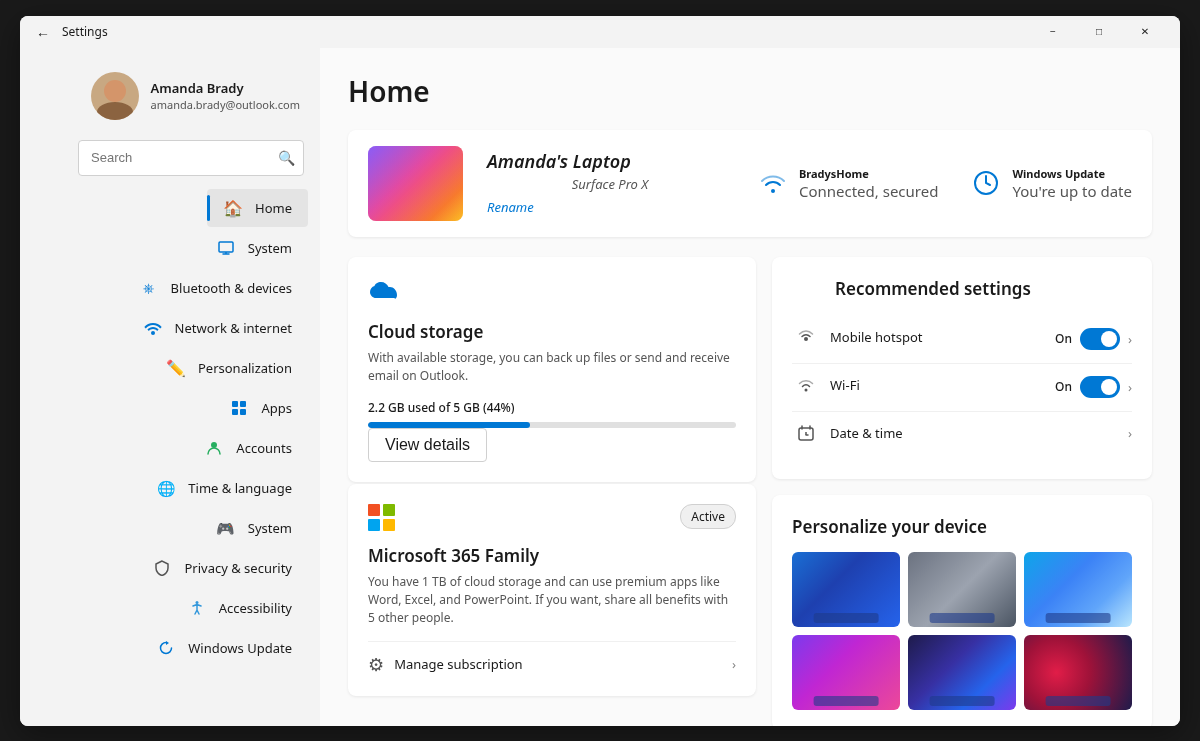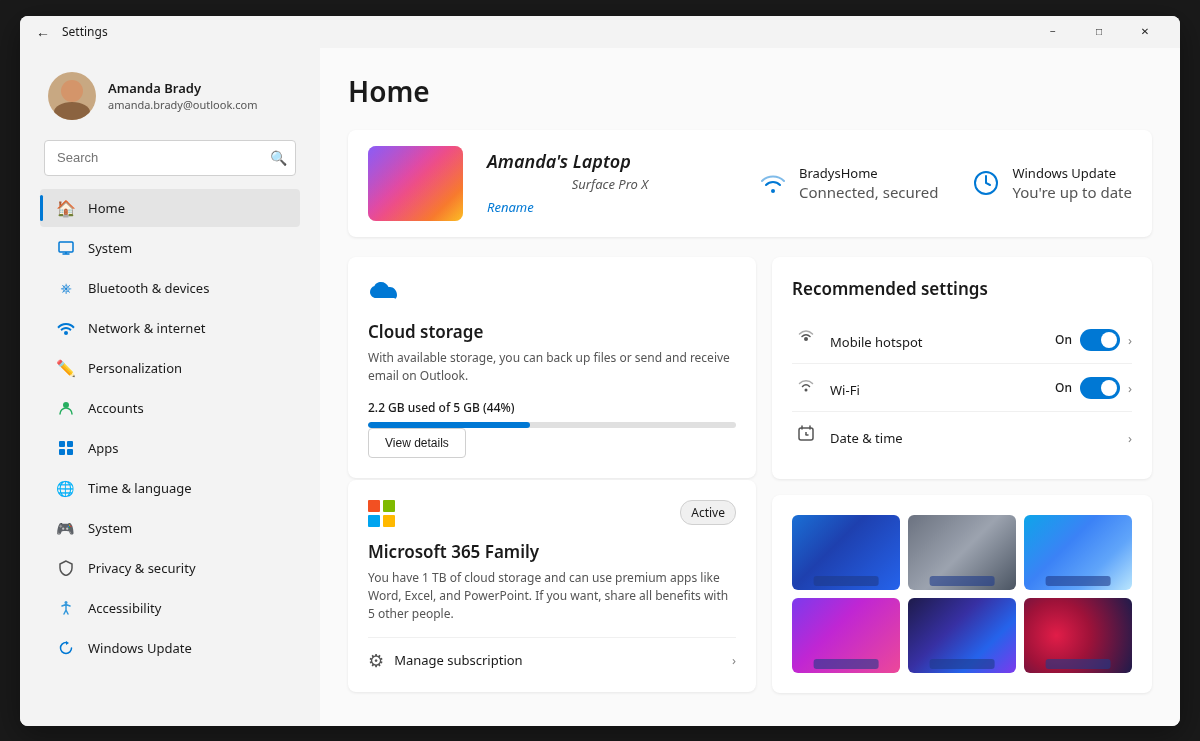--- a/index.html
+++ b/index.html
@@ -69,9 +69,10 @@
       background: #f3f3f3;
       display: flex;
       flex-direction: column;
-      padding: 12px 12px;
+      padding: 12px 4px;
       flex-shrink: 0;
       overflow-y: auto;
+      align-items: flex-end;
     }
     .user-section {
       display: flex;

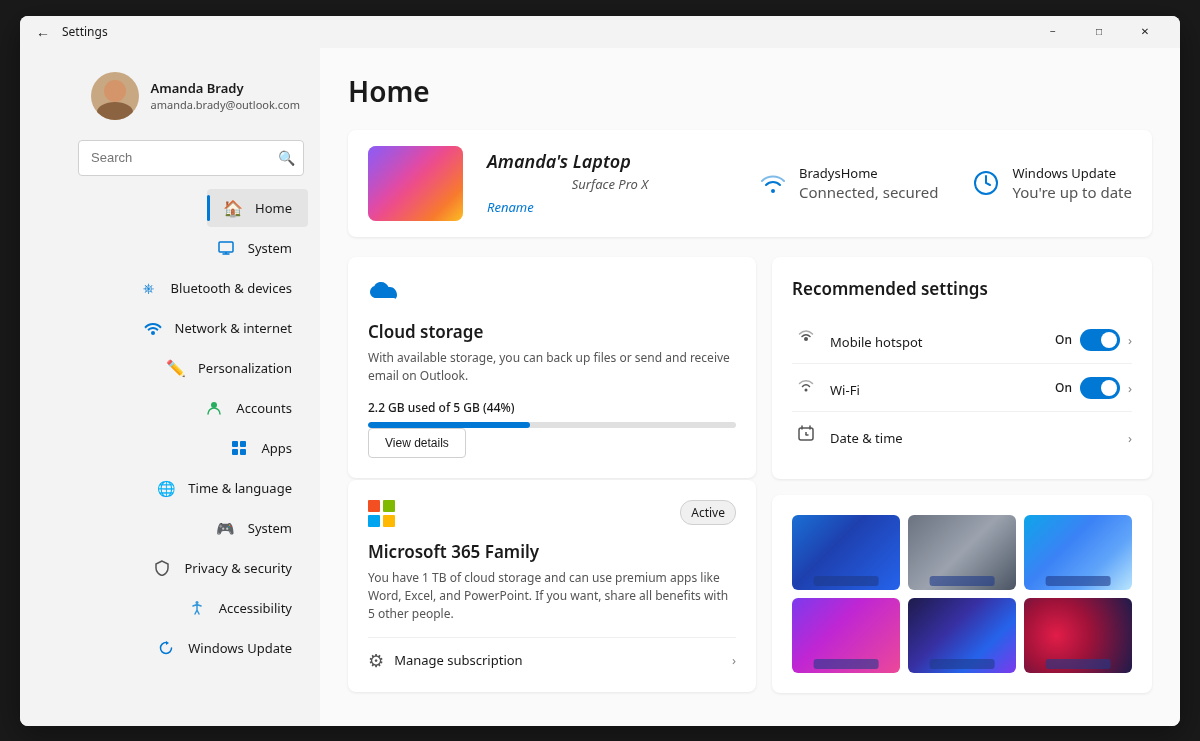--- a/index.html
+++ b/index.html
@@ -231,7 +231,7 @@
       justify-content: center;
     }
     .status-info { }
-    .status-label { font-size: 13px; font-weight: 400; color: #1a1a1a; }
+    .status-label { font-size: 11px; font-weight: 700; color: #1a1a1a; }
     .status-sub { font-size: 15px; color: #555; }
     
     .content-grid {

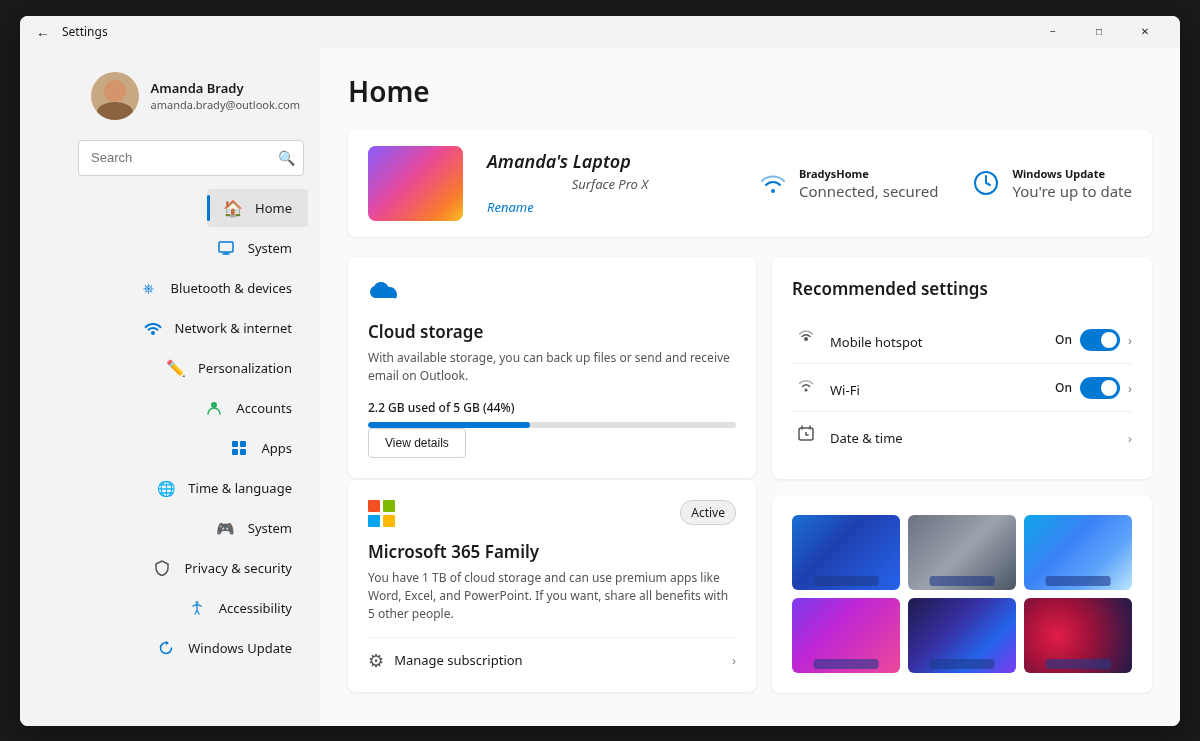--- a/index.html
+++ b/index.html
@@ -313,7 +313,7 @@
     .manage-icon { font-size: 18px; color: #555; }
     .manage-label { font-size: 13px; color: #1a1a1a; }
     
-    .rec-title { font-size: 17px; font-weight: 600; color: #1a1a1a; margin-bottom: 16px; }
+    .rec-title { font-size: 17px; font-weight: 600; color: #1a1a1a; margin-bottom: 16px; margin-left: 43px; }
     .rec-item {
       display: flex;
       align-items: flex-end;

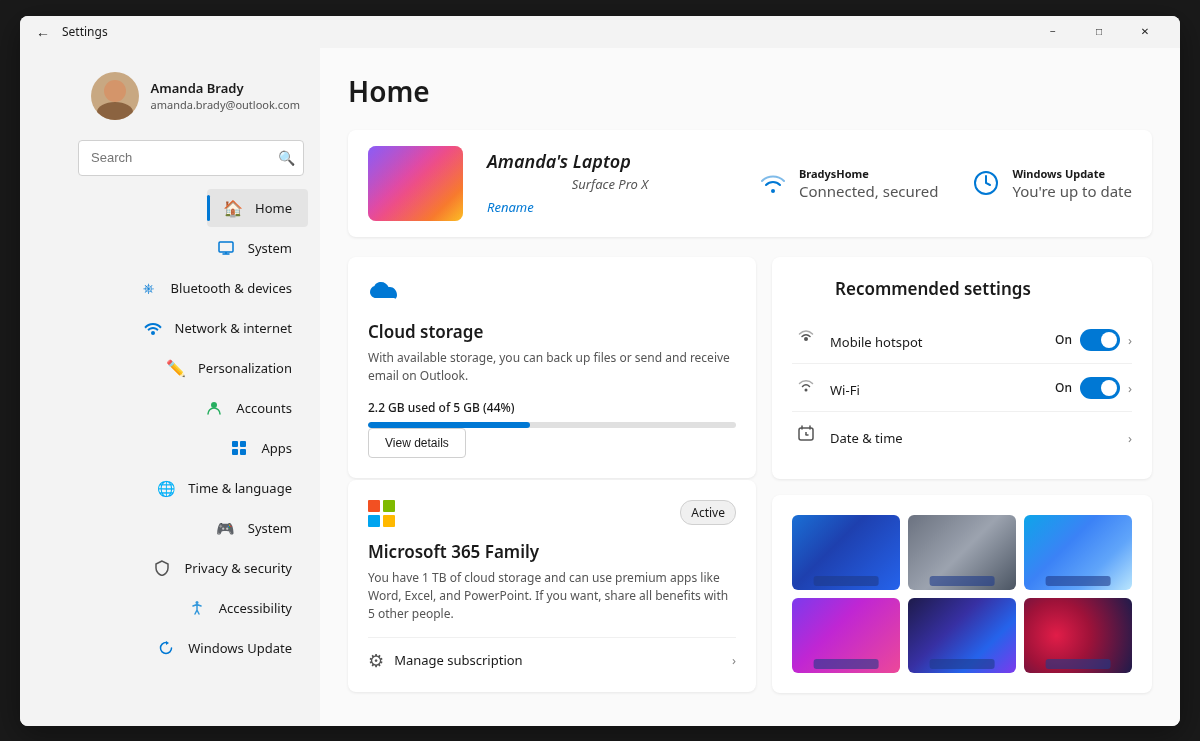--- a/index.html
+++ b/index.html
@@ -316,7 +316,7 @@
     .rec-title { font-size: 17px; font-weight: 600; color: #1a1a1a; margin-bottom: 16px; margin-left: 43px; }
     .rec-item {
       display: flex;
-      align-items: flex-end;
+      align-items: flex-start;
       padding: 12px 0;
       border-bottom: 1px solid #f0f0f0;
       gap: 10px;

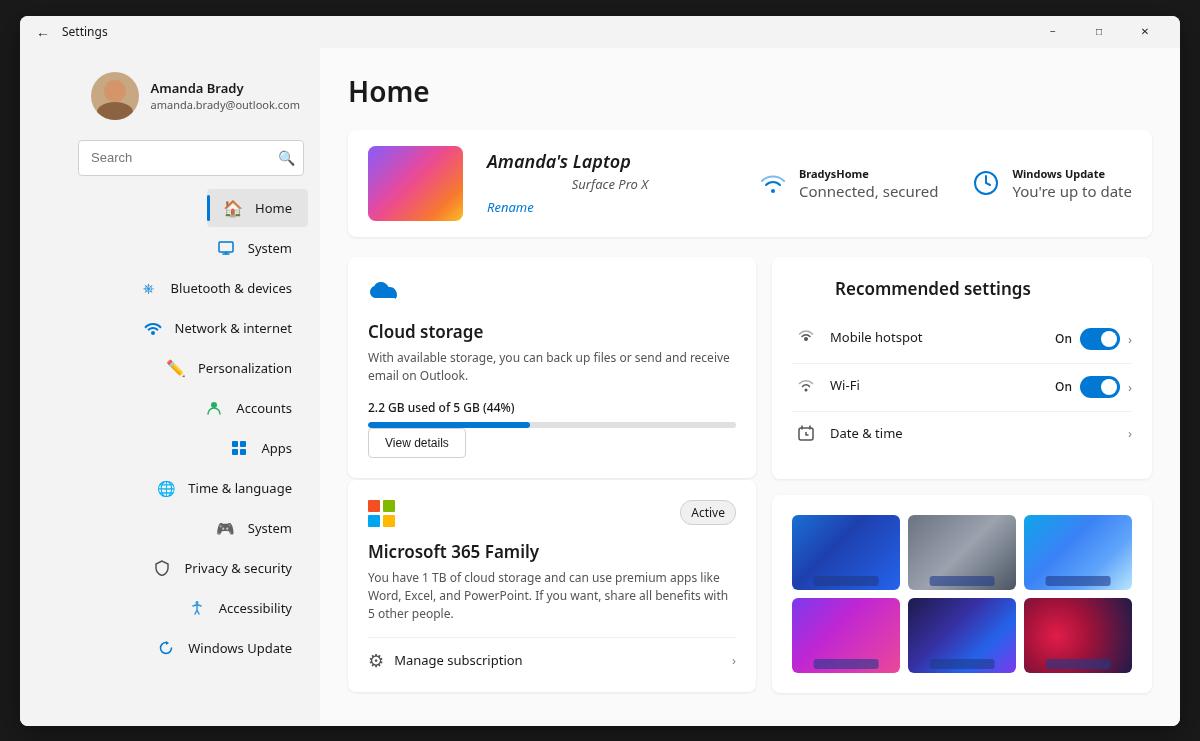--- a/index.html
+++ b/index.html
@@ -458,15 +458,6 @@
       </div>
       <div class="nav-item">
         <span class="nav-icon">
-          <svg width="16" height="16" viewBox="0 0 16 16" fill="#27ae60">
-              <circle cx="8" cy="5" r="3"></circle>
-              <path d="M2 14c0-3.3 2.7-6 6-6s6 2.7 6 6" fill="none" stroke="#27ae60" stroke-width="1.5" stroke-linecap="round"></path>
-            </svg>
-        </span>
-        <span class="nav-label">Accounts</span>
-      </div>
-      <div class="nav-item">
-        <span class="nav-icon">
           <svg width="16" height="16" viewBox="0 0 16 16" fill="#0078d4">
               <rect x="1" y="1" width="6" height="6" rx="1"></rect>
               <rect x="9" y="1" width="6" height="6" rx="1"></rect>
@@ -475,6 +466,15 @@
             </svg>
         </span>
         <span class="nav-label">Apps</span>
+      </div>
+      <div class="nav-item">
+        <span class="nav-icon">
+          <svg width="16" height="16" viewBox="0 0 16 16" fill="#27ae60">
+              <circle cx="8" cy="5" r="3"></circle>
+              <path d="M2 14c0-3.3 2.7-6 6-6s6 2.7 6 6" fill="none" stroke="#27ae60" stroke-width="1.5" stroke-linecap="round"></path>
+            </svg>
+        </span>
+        <span class="nav-label">Accounts</span>
       </div>
       <div class="nav-item">
         <span class="nav-icon" style="font-size:15px">🌐</span>

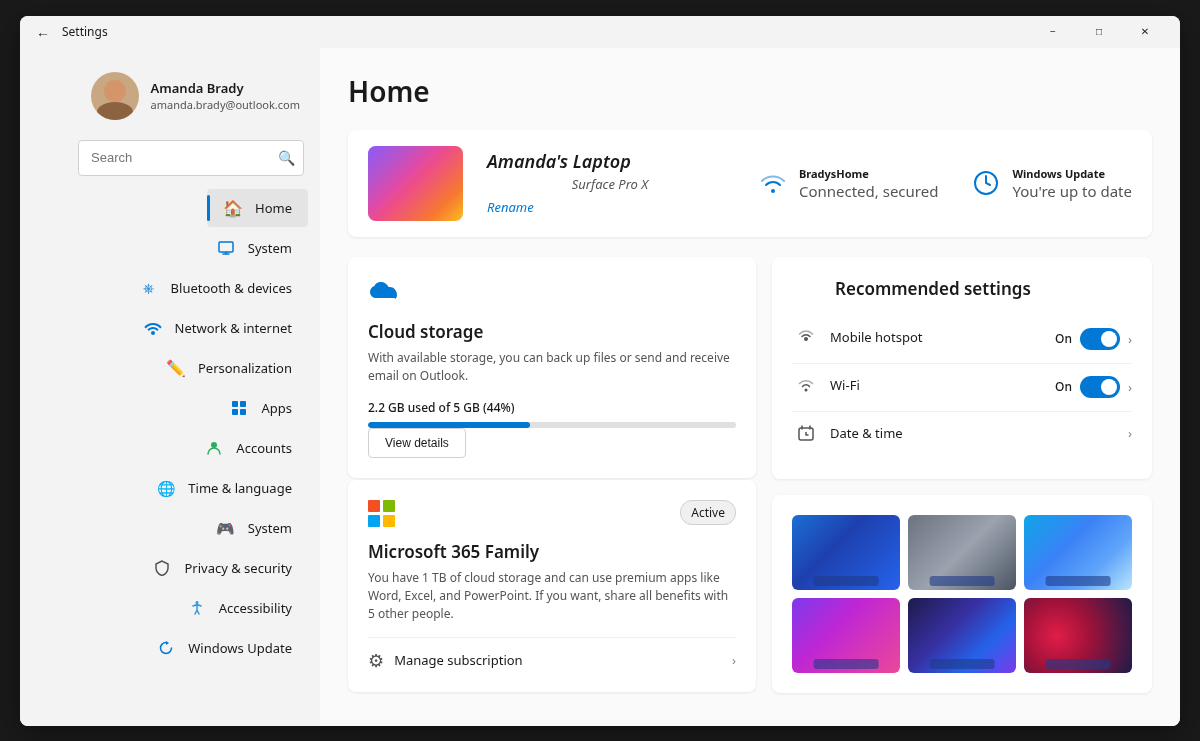--- a/index.html
+++ b/index.html
@@ -273,7 +273,7 @@
       border: 1px solid #d0d0d0;
       border-radius: 4px;
       background: white;
-      font-size: 12px;
+      font-size: 16px;
       cursor: pointer;
       color: #1a1a1a;
     }

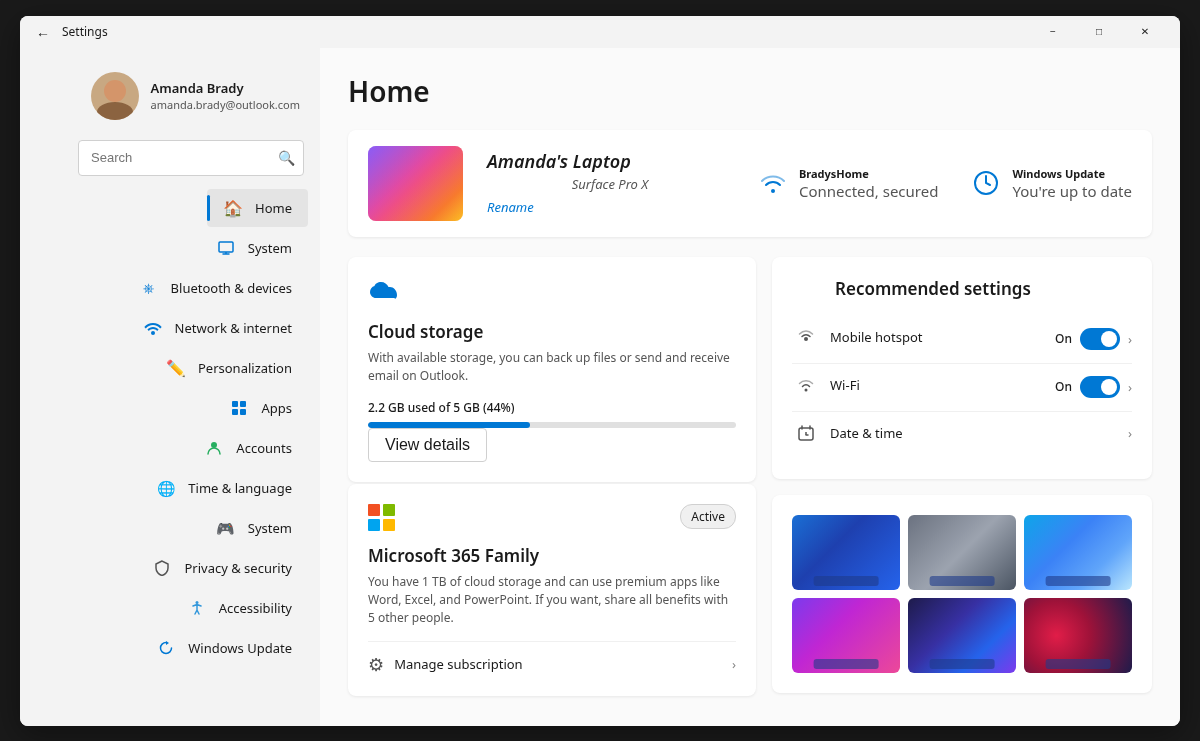--- a/index.html
+++ b/index.html
@@ -648,6 +648,7 @@
           </div>
 
           <div class="card">
+            <div class="personalize-title">Personalize your device</div>
             <div class="wallpaper-grid">
               <div class="wallpaper-thumb wt-1">
                 <div class="wt-thumb-bar"></div>

